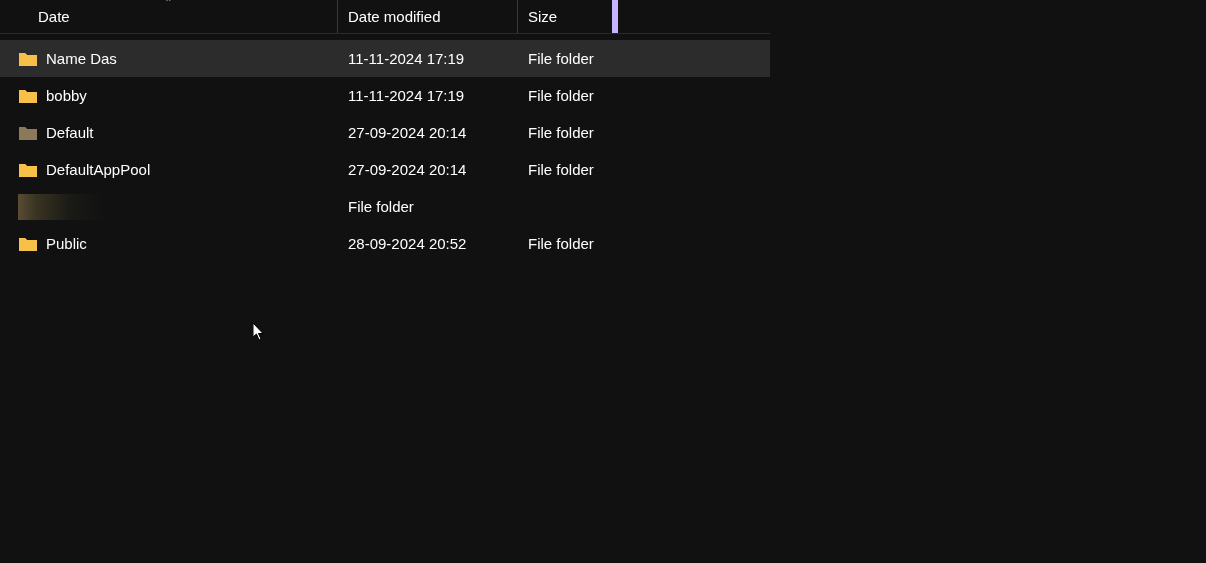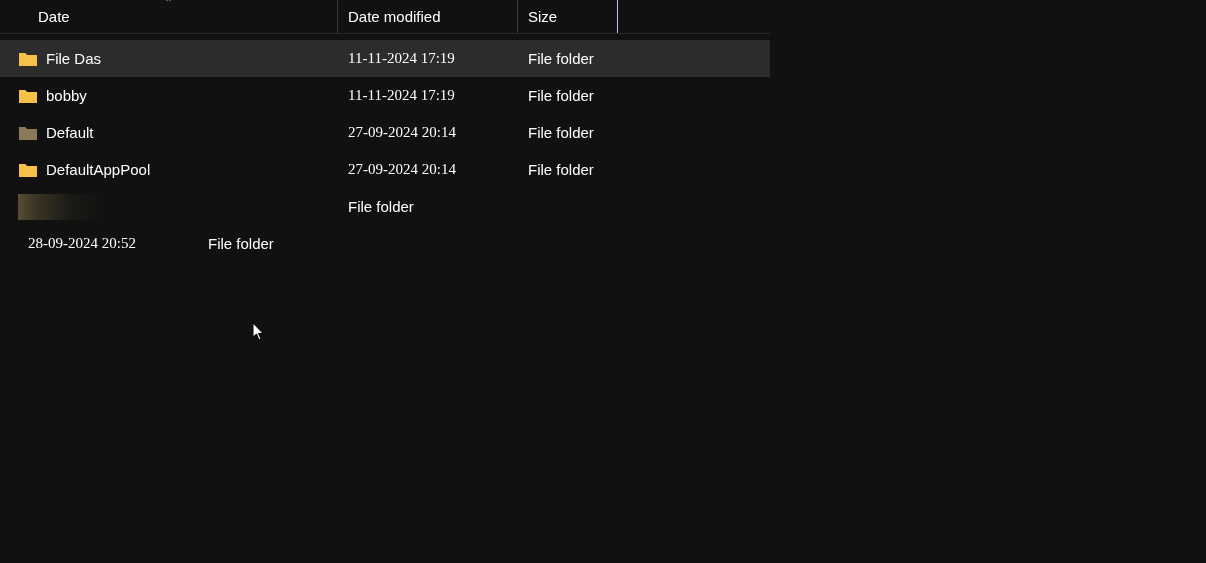--- a/index.html
+++ b/index.html
@@ -40,7 +40,7 @@
     .col-name { width: 338px; padding-left: 38px; }
     .col-date { width: 180px; }
     .col-type { width: 152px; }
-    .col-size { width: 100px; border-right: 1px solid #c4b5fd; }
+    .col-size { width: 100px; border-right: 6px solid #c4b5fd; }
     .sort-arrow {
       position: absolute;
       top: -3px;

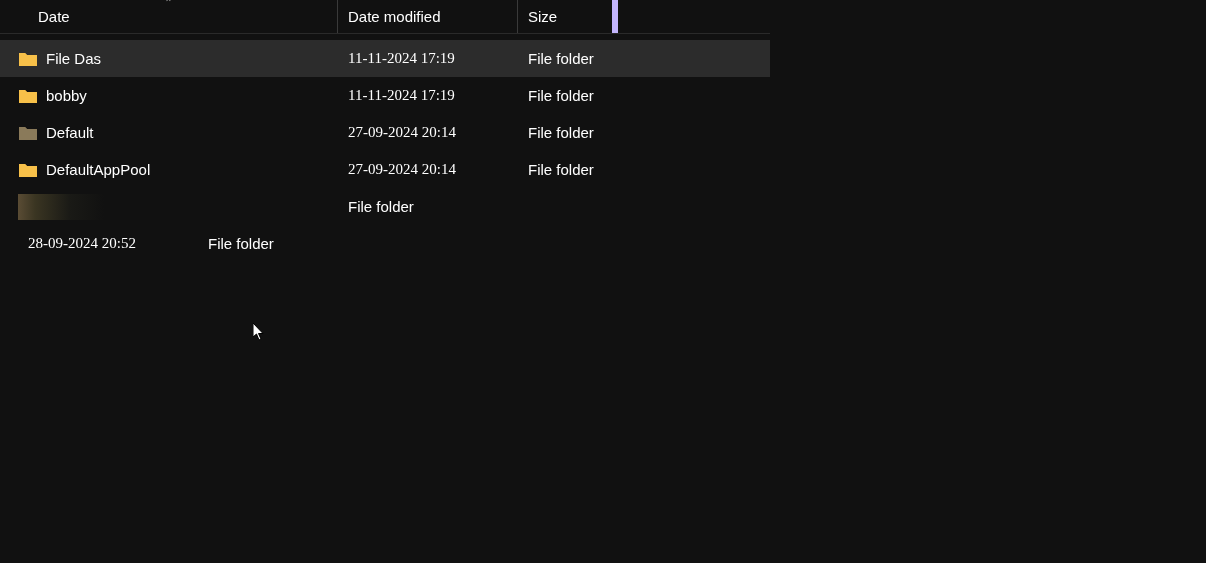--- a/index.html
+++ b/index.html
@@ -125,7 +125,7 @@
               <path d="M1 2 L7 2 L9 4 L1 4 Z" fill="#f7c049" opacity="0.85"></path>
             </svg>
           </span>
-          <span>File Das</span>
+          <span>Name Das</span>
         </div>
         <div class="cell cell-date">11-11-2024 17:19</div>
         <div class="cell cell-type">File folder</div>

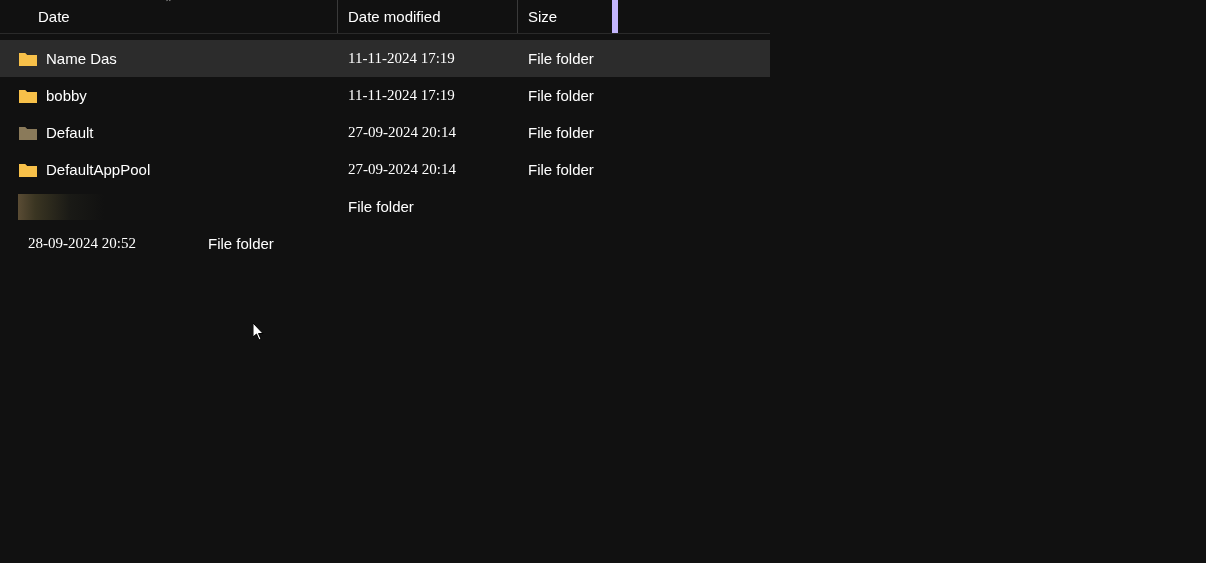--- a/index.html
+++ b/index.html
@@ -74,7 +74,7 @@
       gap: 8px;
       padding-left: 0;
     }
-    .cell-date { width: 180px; font-family: Liberation Serif, serif; }
+    .cell-date { width: 180px; }
     .cell-type { width: 152px; }
     .cell-size { width: 100px; text-align: right; padding-right: 18px; }
     .folder-icon {

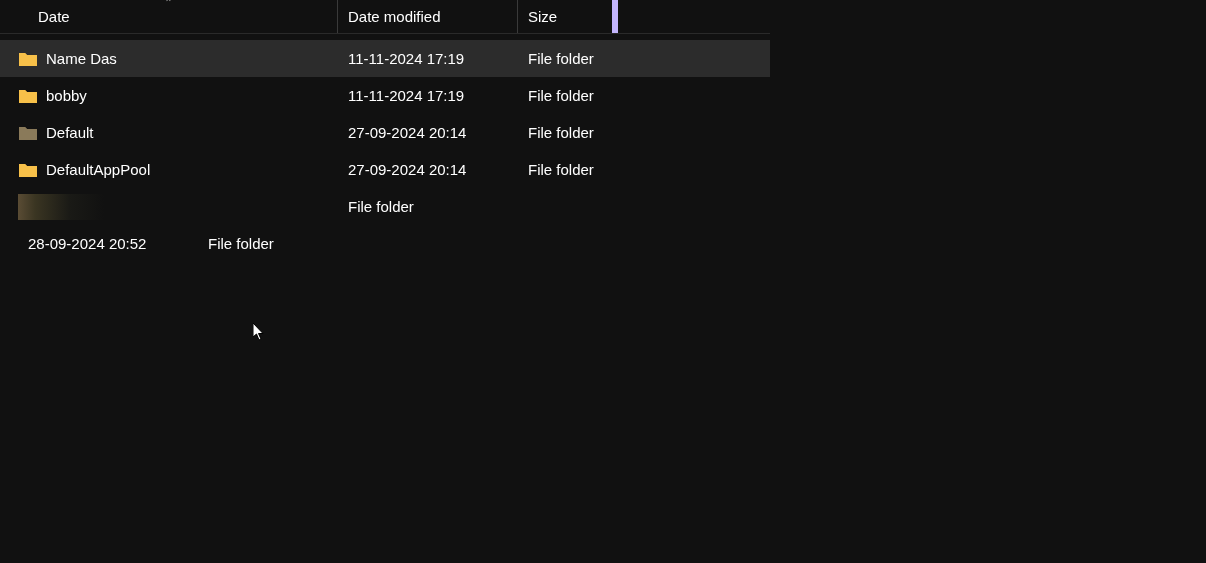--- a/index.html
+++ b/index.html
@@ -181,6 +181,15 @@
         <div class="cell cell-size"></div>
       </div>
       <div class="row">
+        <div class="cell cell-name">
+          <span class="folder-icon">
+            <svg width="20" height="16" viewBox="0 0 20 16">
+              <path d="M1 2 L7 2 L9 4 L19 4 L19 15 L1 15 Z" fill="#f7c049"></path>
+              <path d="M1 2 L7 2 L9 4 L1 4 Z" fill="#f7c049" opacity="0.85"></path>
+            </svg>
+          </span>
+          <span>Public</span>
+        </div>
         <div class="cell cell-date">28-09-2024 20:52</div>
         <div class="cell cell-type">File folder</div>
         <div class="cell cell-size"></div>

